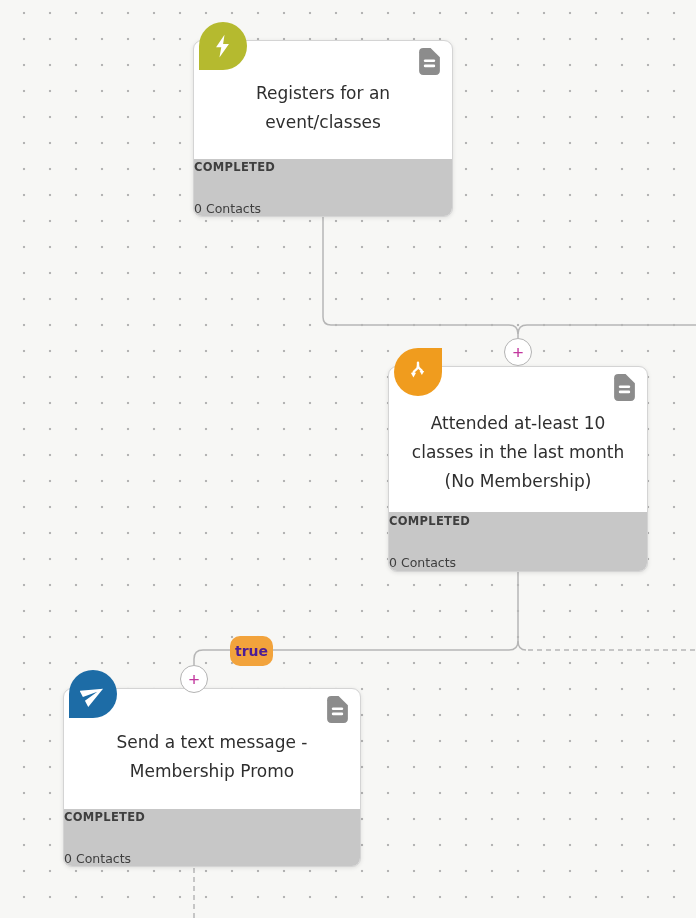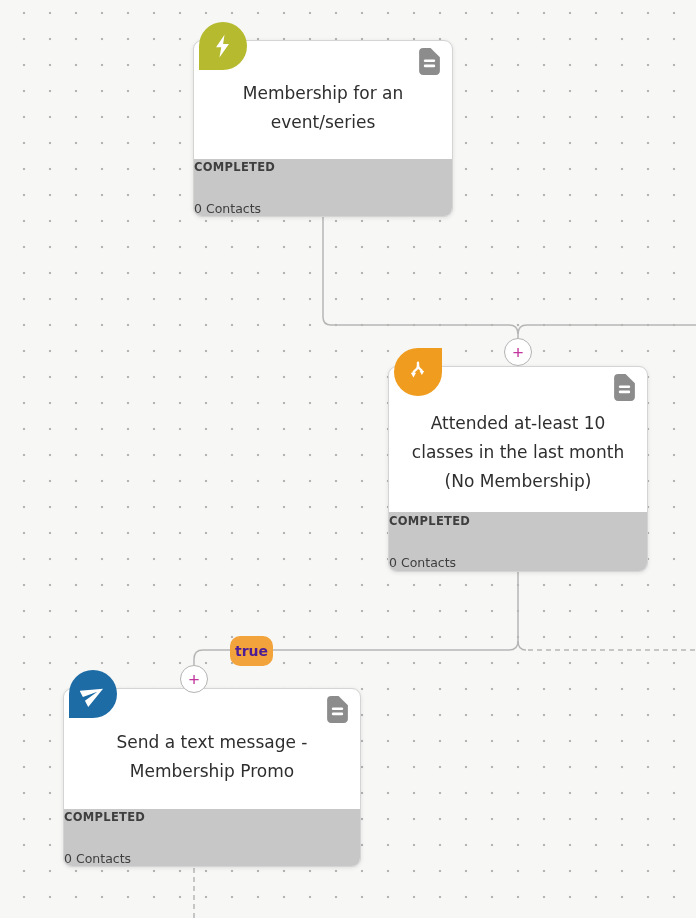--- a/index.html
+++ b/index.html
@@ -104,7 +104,7 @@
       </svg>
     </span>
     <div class="node-body">
-      <div class="node-title">Membership for an event/series</div>
+      <div class="node-title">Registers for an event/classes</div>
     </div>
     <div class="node-footer">
       <div class="status-line">COMPLETED</div>

